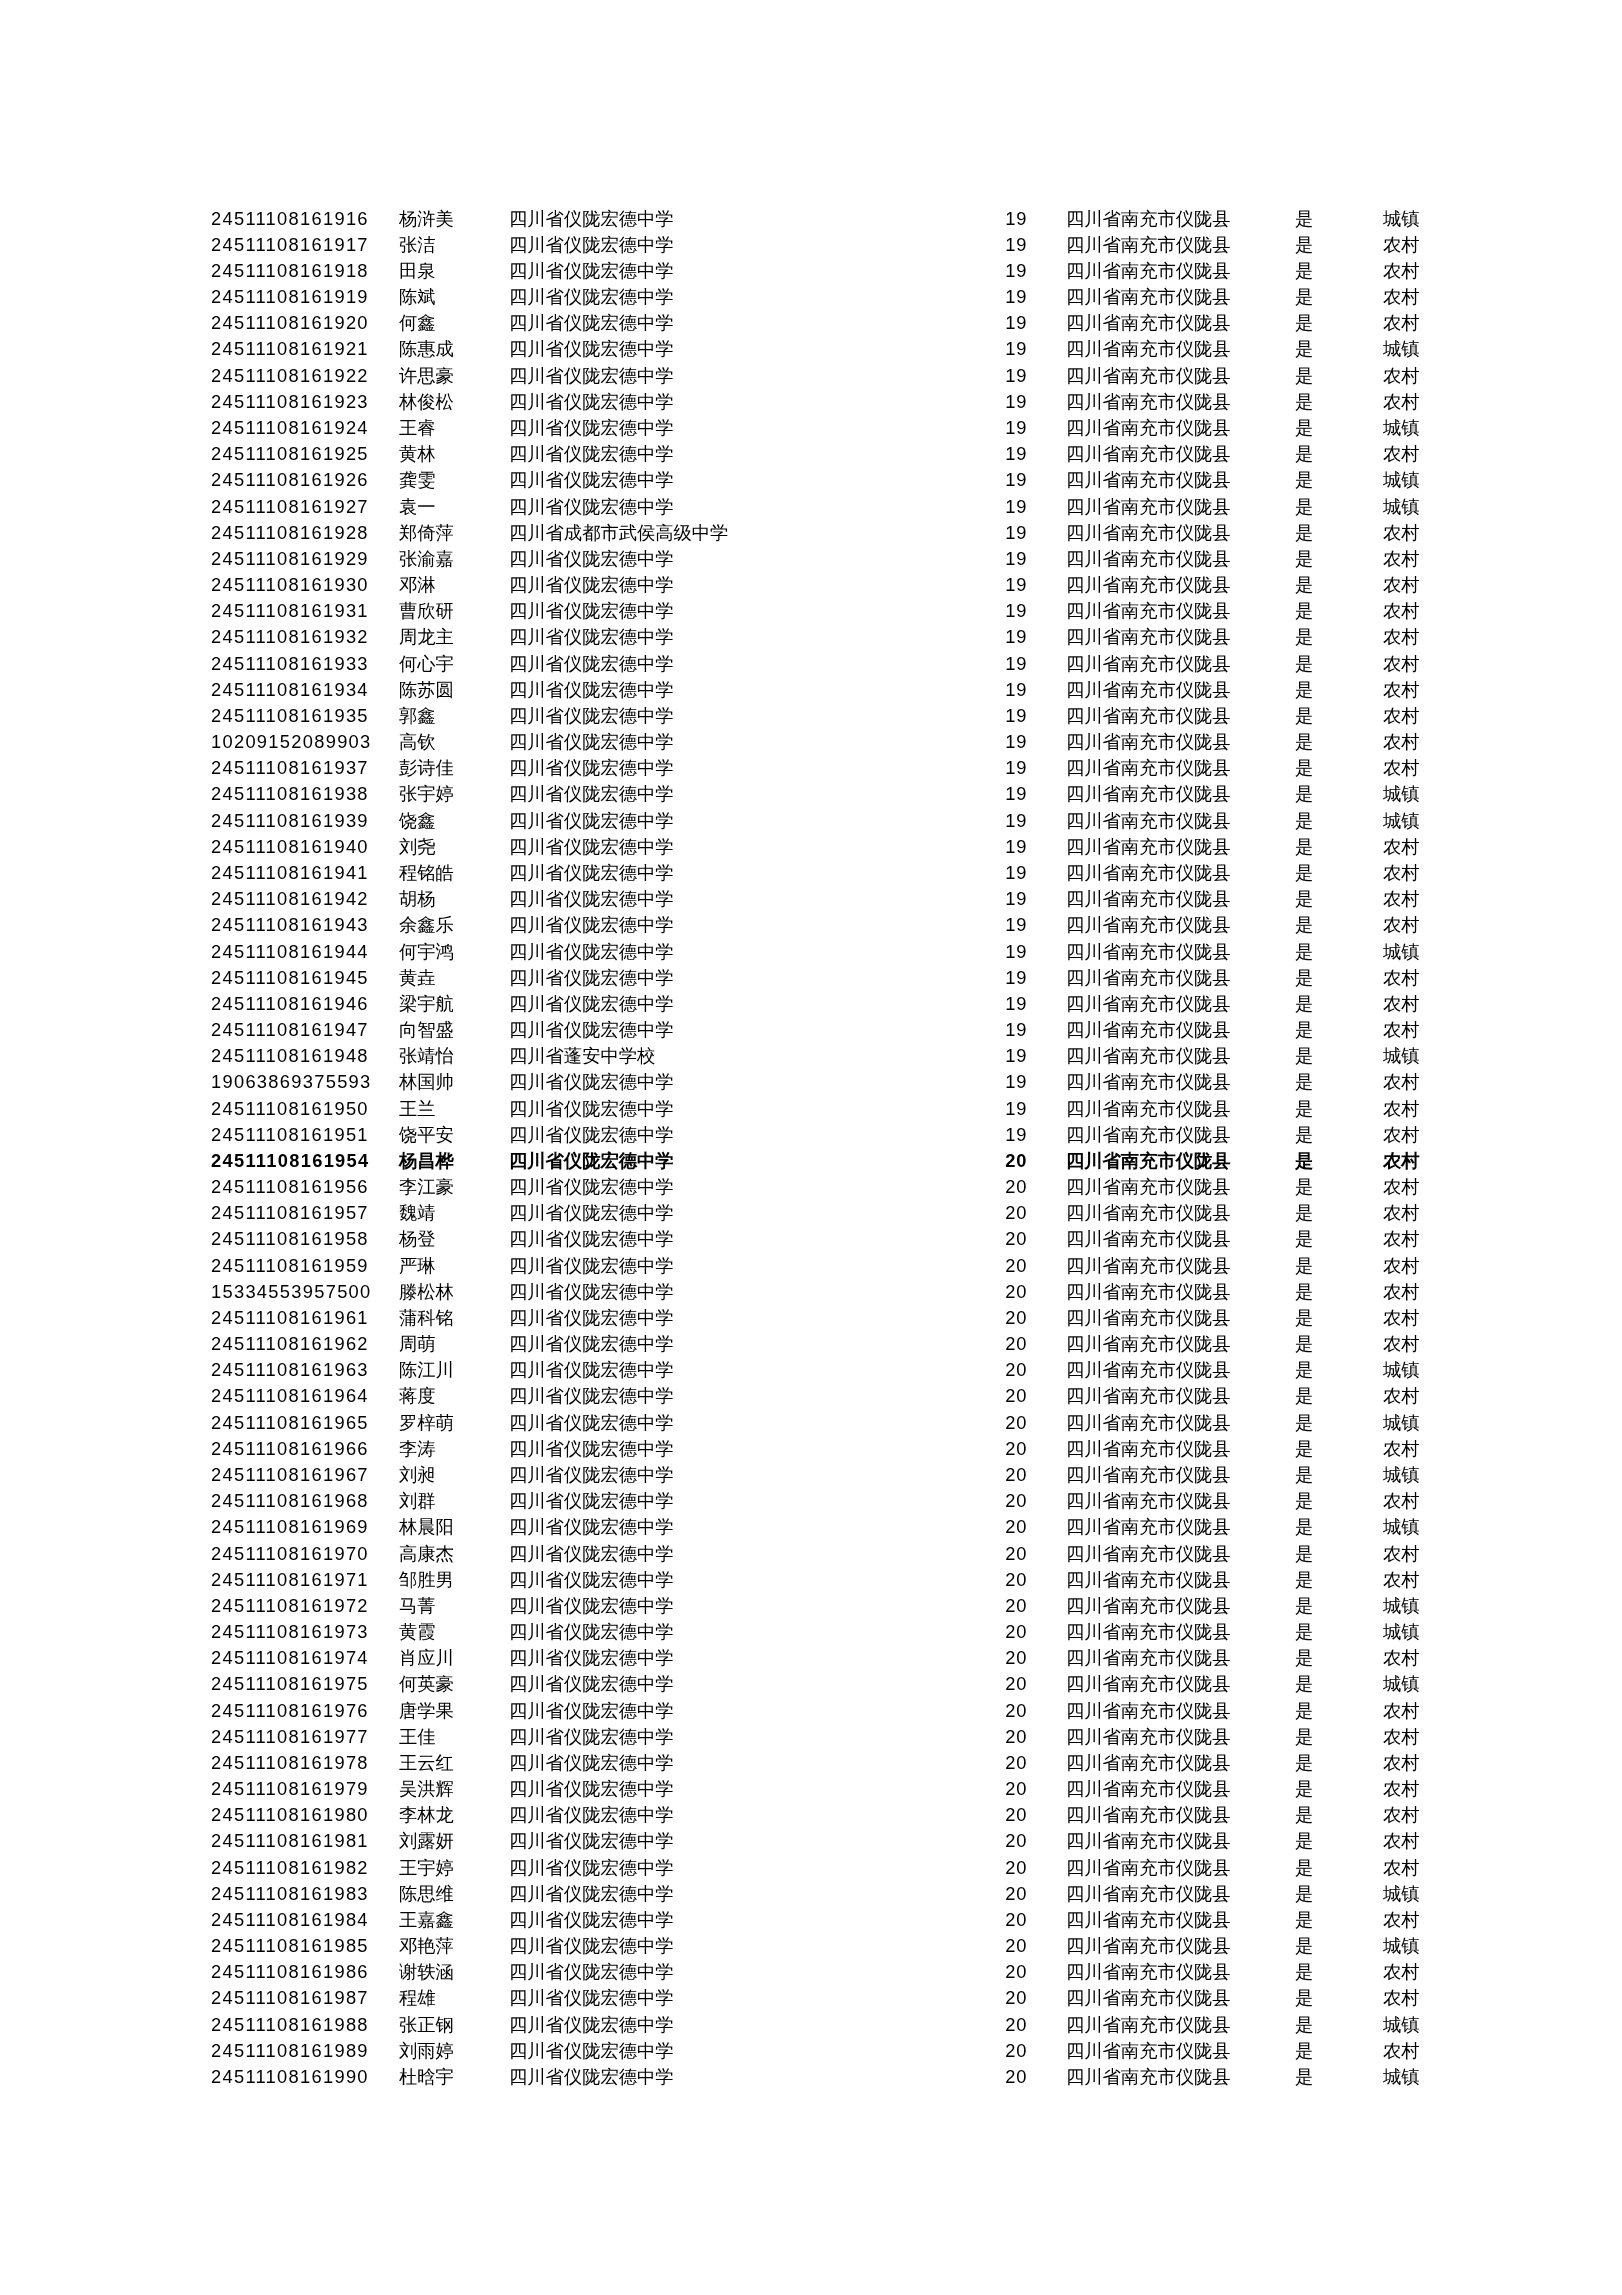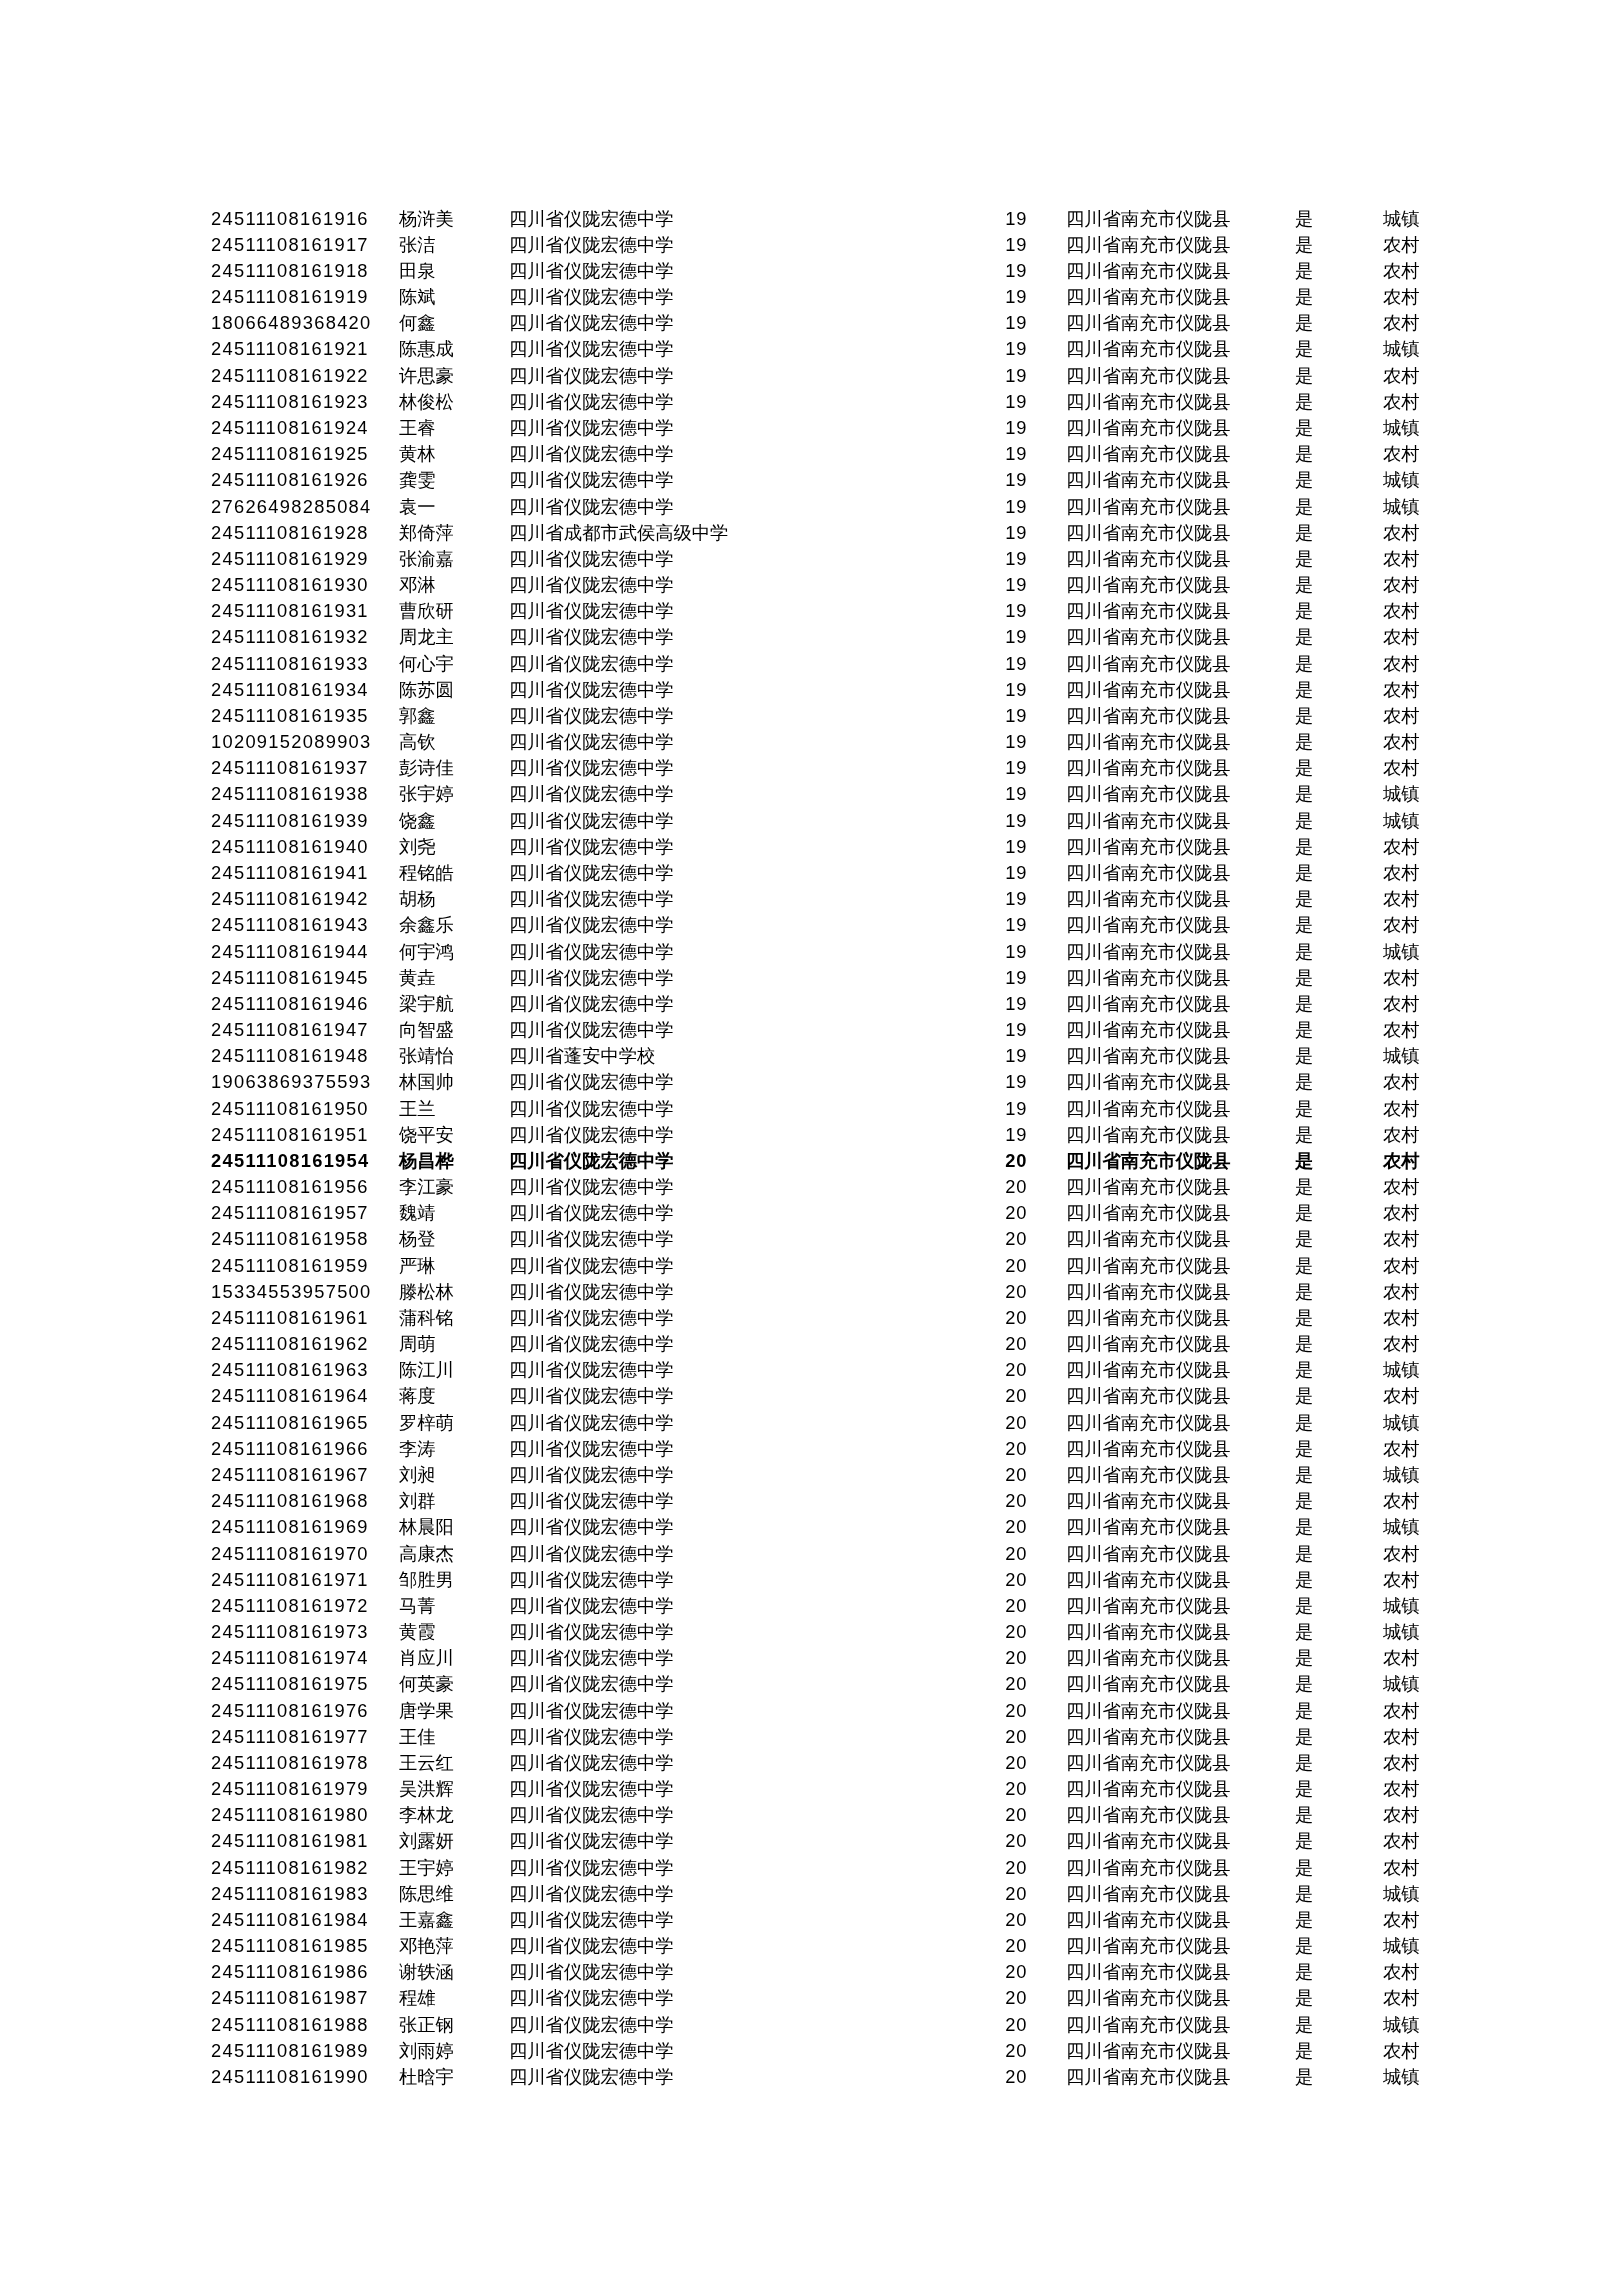--- a/index.html
+++ b/index.html
@@ -99,7 +99,7 @@
         <span class="cell c-res">农村</span>
       </div>
       <div class="row" style="top: 302px;">
-        <span class="cell c-id">18066489368420</span>
+        <span class="cell c-id">24511108161920</span>
         <span class="cell c-name">何鑫</span>
         <span class="cell c-school">四川省仪陇宏德中学</span>
         <span class="cell c-age">19</span>

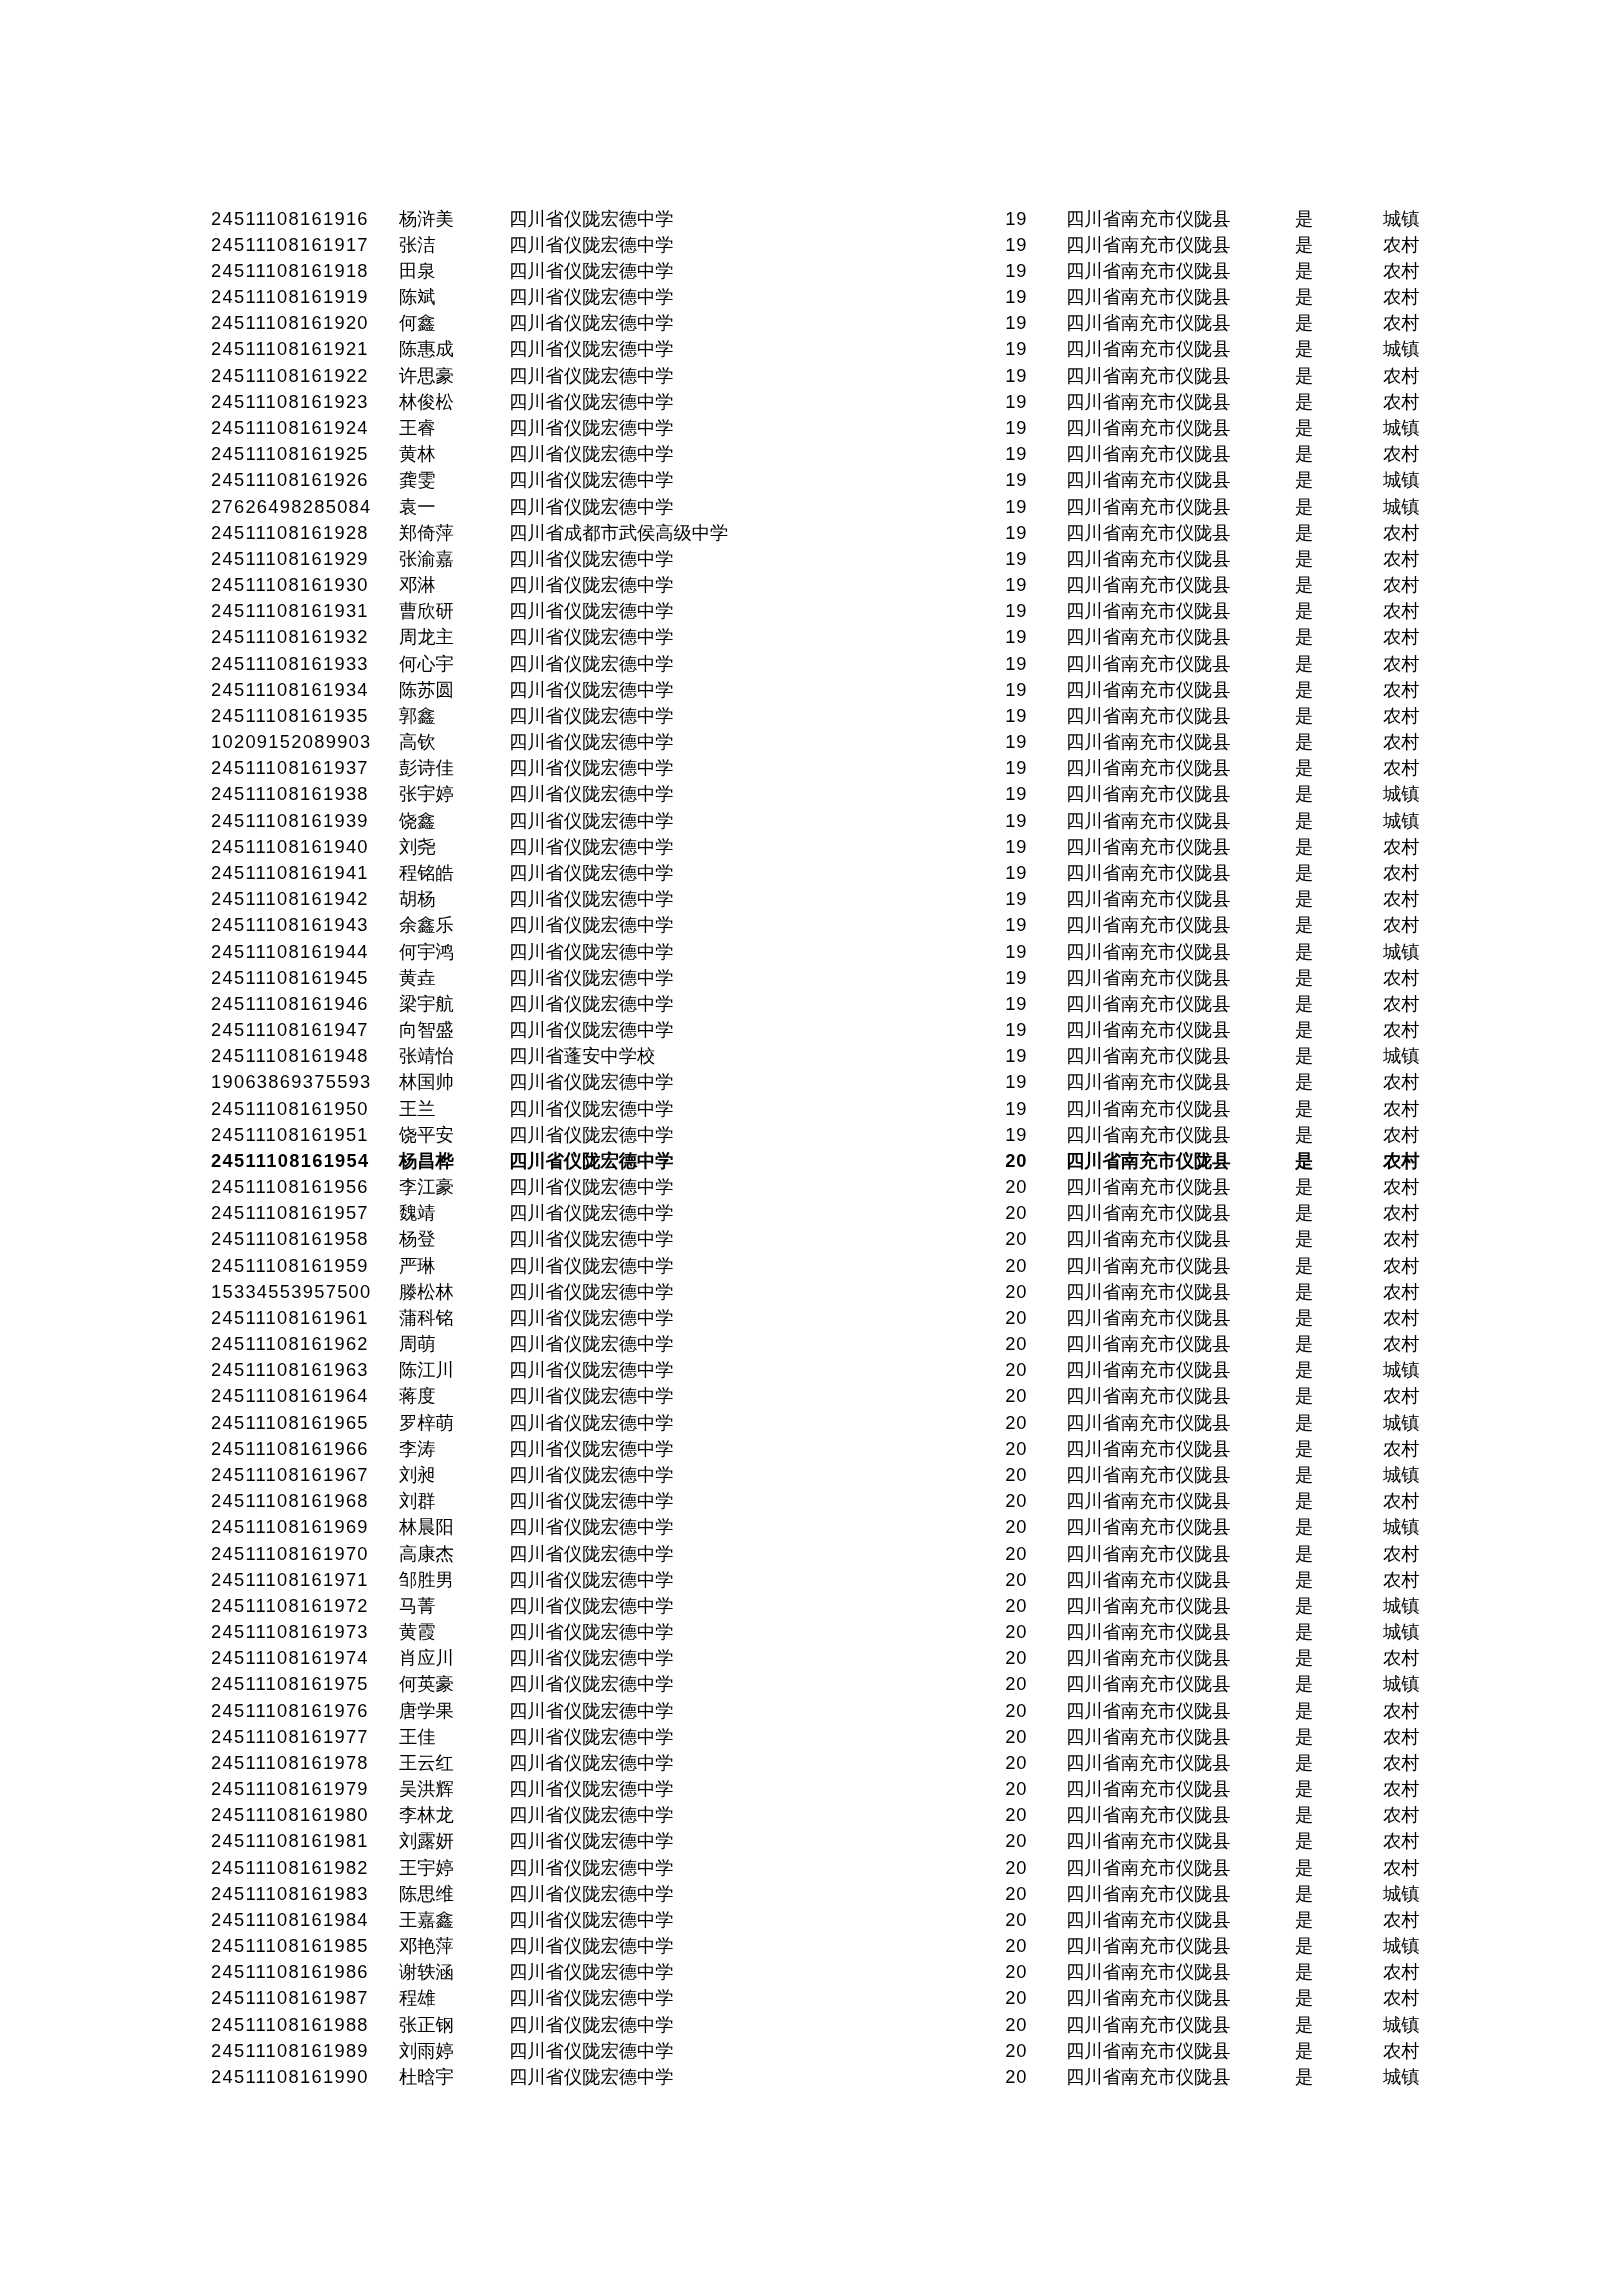--- a/index.html
+++ b/index.html
@@ -162,7 +162,7 @@
         <span class="cell c-res">城镇</span>
       </div>
       <div class="row" style="top: 486px;">
-        <span class="cell c-id">27626498285084</span>
+        <span class="cell c-id">24511108161927</span>
         <span class="cell c-name">袁一</span>
         <span class="cell c-school">四川省仪陇宏德中学</span>
         <span class="cell c-age">19</span>

